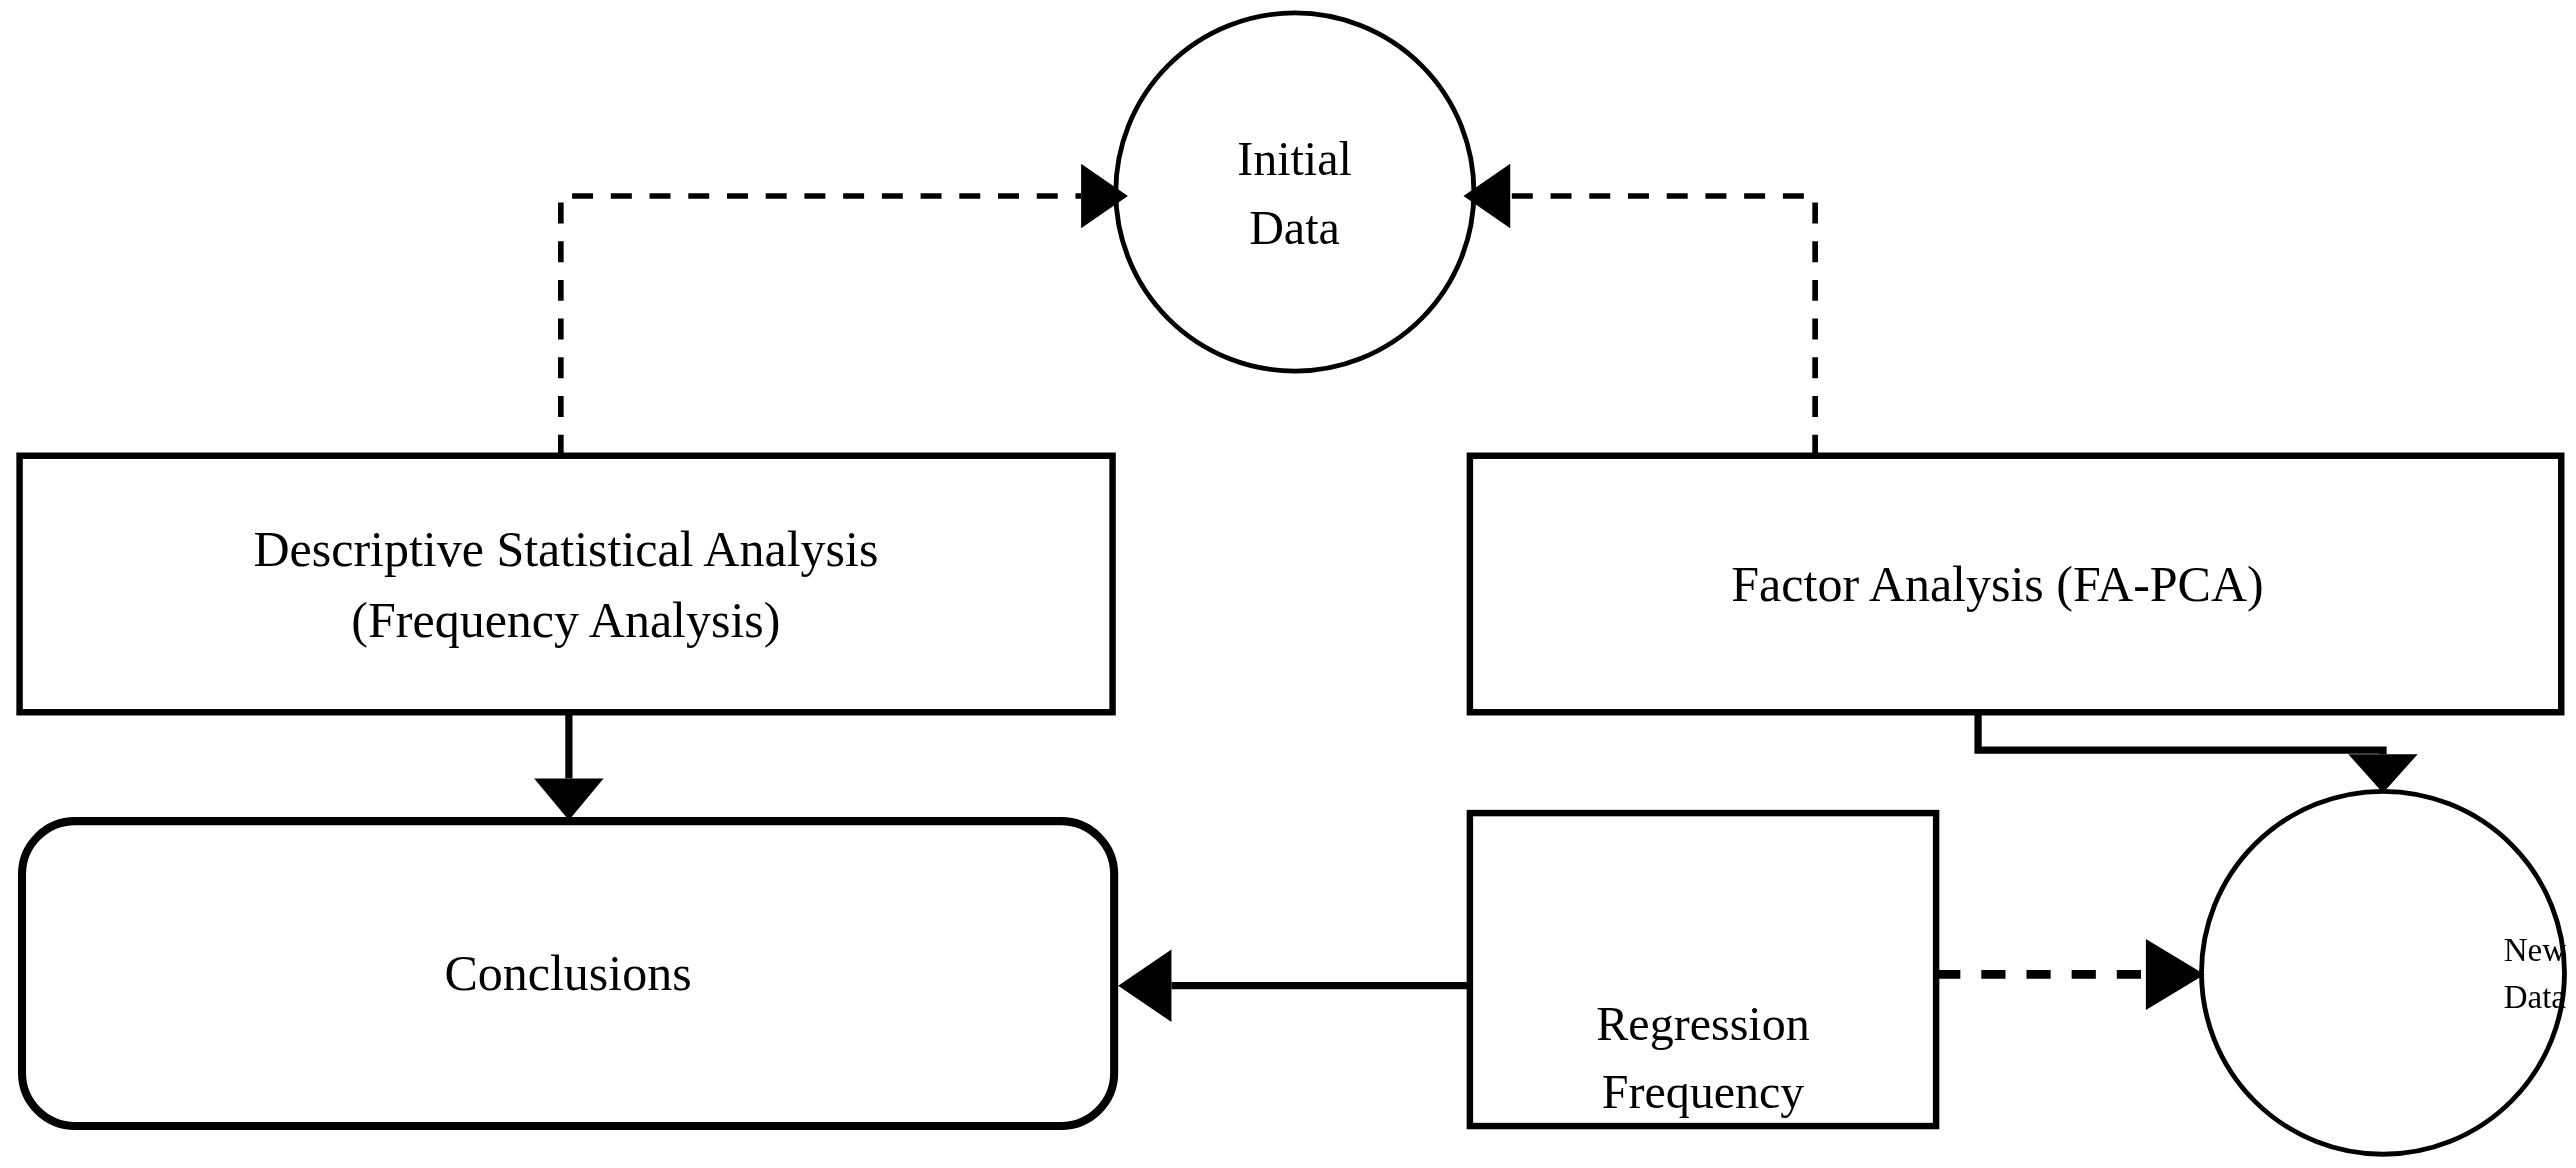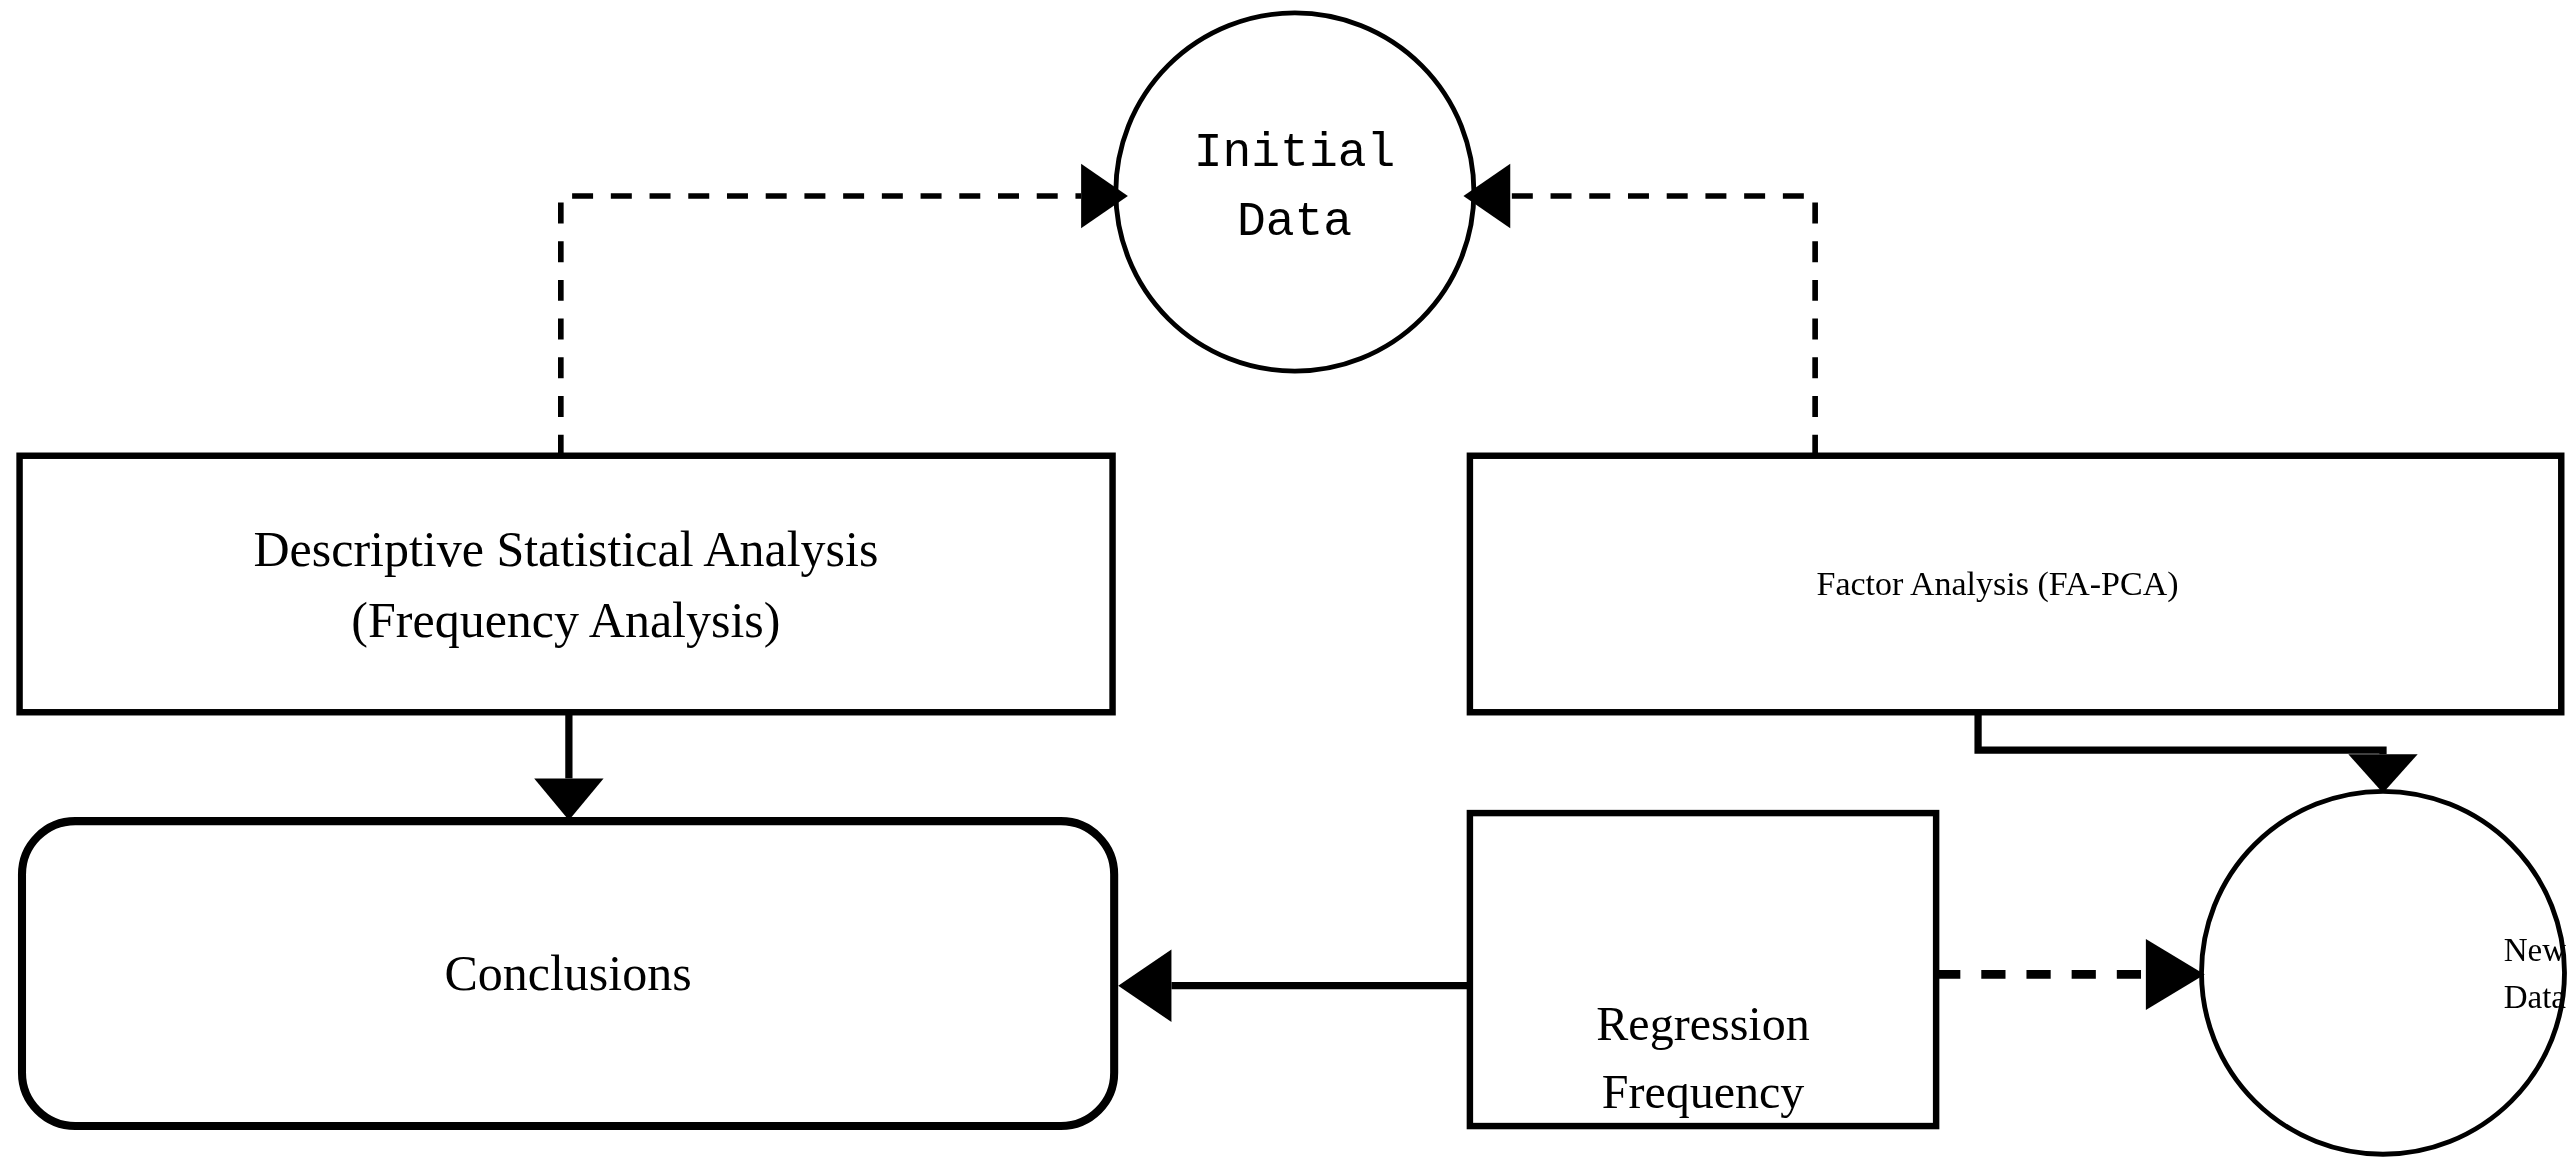--- a/index.html
+++ b/index.html
@@ -37,9 +37,8 @@
   .node-label span { display: block; white-space: nowrap; }
   
   #label-initial-data {
-    left: 1113px; top: 6px; width: 363px; height: 363px;
+    left: 1113px; top: 12px; width: 363px; height: 363px;
     font-size: 48px;
-    font-family: Liberation Mono, monospace;
   }
   #label-descriptive {
     left: 19.4px; top: 456px; width: 1093px; height: 257px;

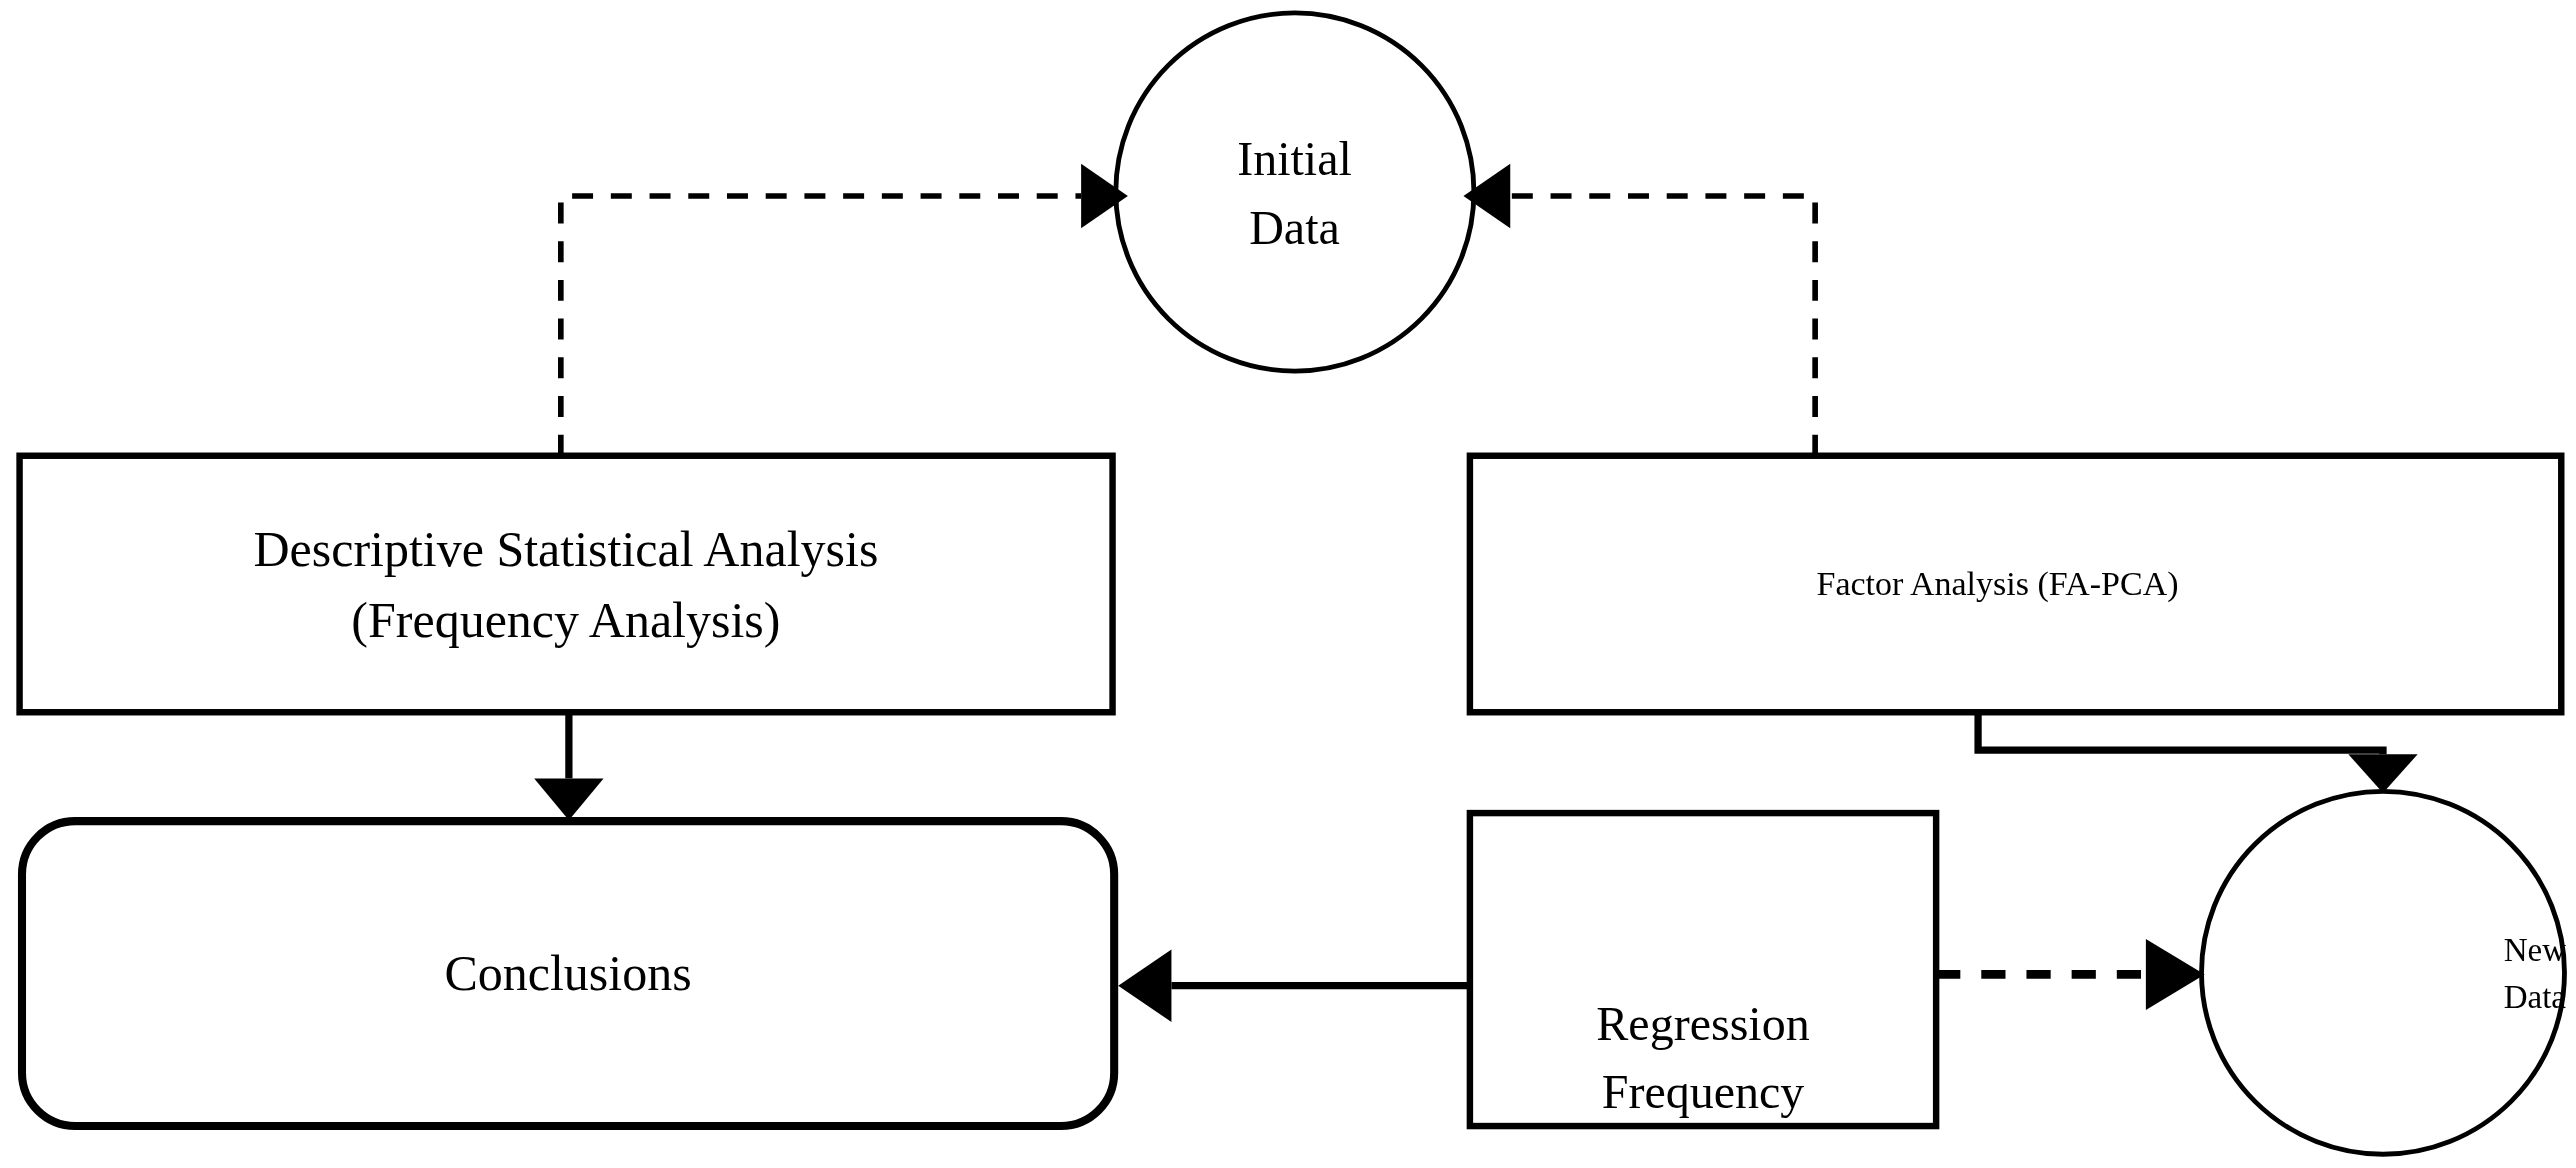--- a/index.html
+++ b/index.html
@@ -47,7 +47,7 @@
   }
   #label-factor {
     left: 1470px; top: 456px; width: 1092px; height: 257px;
-    font-size: 34px;
+    font-size: 50px;
     padding-right: 37px;
     box-sizing: border-box;
   }

